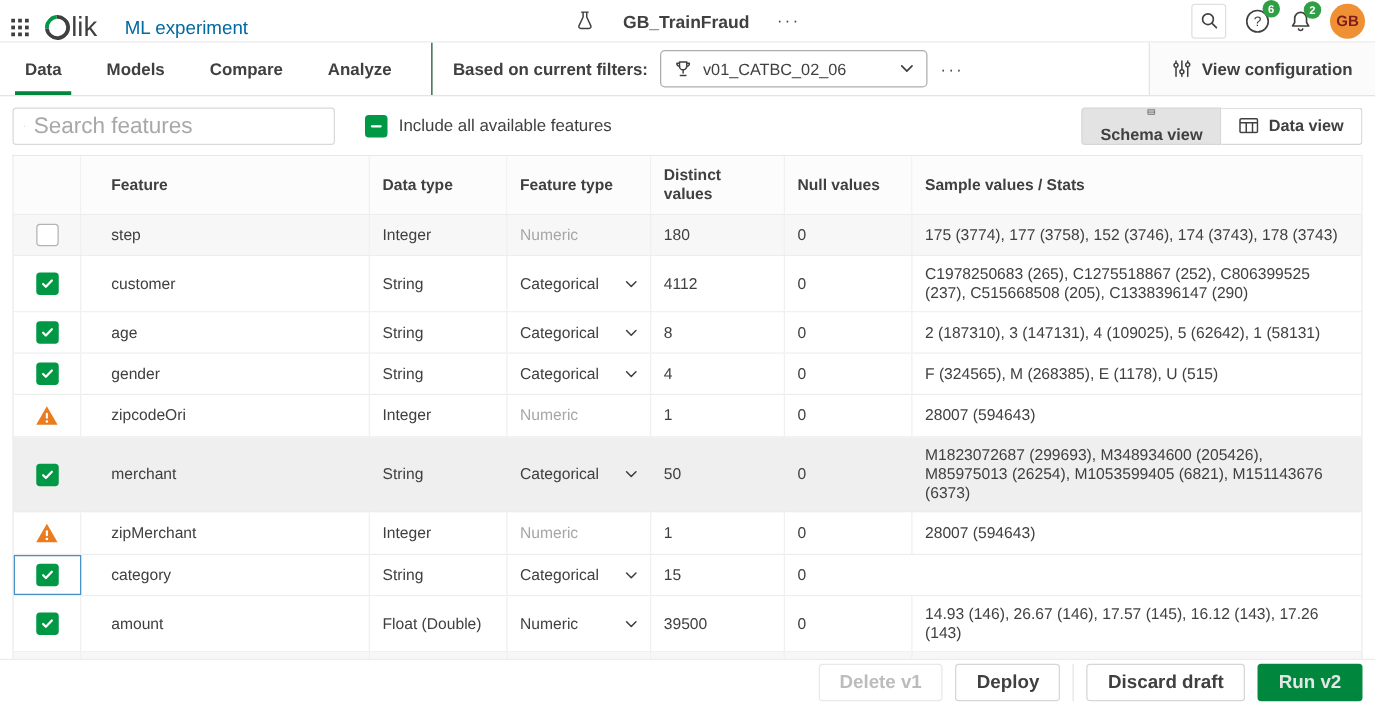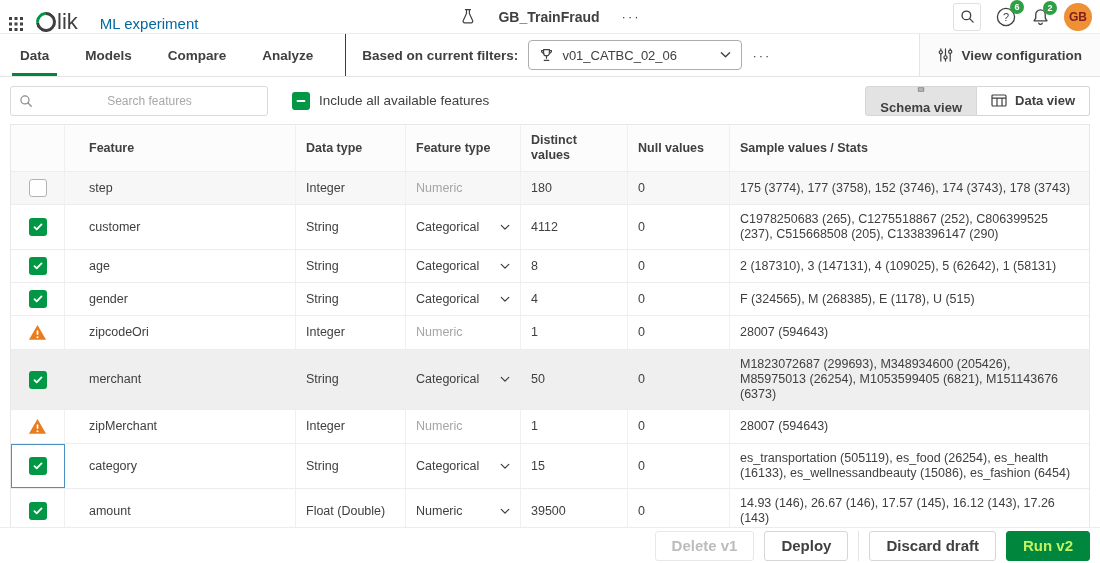--- a/index.html
+++ b/index.html
@@ -9,7 +9,7 @@
   
   .topbar { height:34px; display:flex; align-items:center; padding:0 8px;
     border-bottom:1px solid #ececec; position:relative; }
-  .topbar-left { display:flex; align-items:flex-end; gap:12px;margin-top:11px; }
+  .topbar-left { display:flex; align-items:center; gap:12px;margin-top:11px; }
   .icon-btn { display:flex; align-items:center; justify-content:center; cursor:pointer; }
   .grid-icon svg { display:block; }
   .logo { display:flex; align-items:center; gap:1px; }

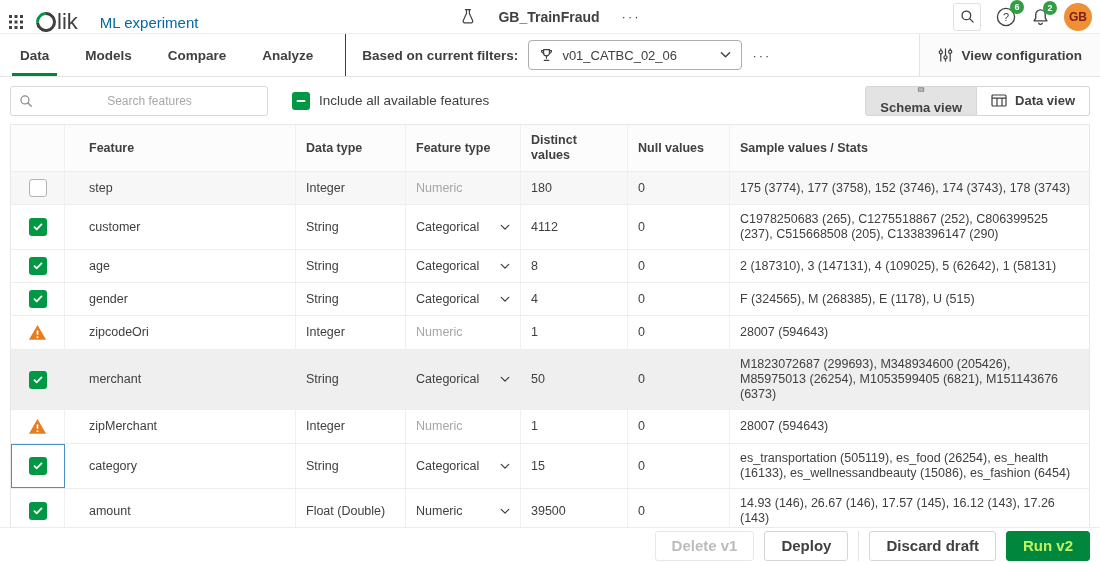--- a/index.html
+++ b/index.html
@@ -50,8 +50,8 @@
   .toolbar { height:47px; display:flex; align-items:center; padding:0 10px; gap:24px; }
   .search-box { width:258px; height:30px; border:1px solid #d9d9d9; border-radius:3px;
     display:flex; align-items:center; padding:0 8px; gap:7px; background:#fff; }
-  .search-box input { border:none; outline:none; flex:1; font-size:12px;
-    font-family:"Liberation Sans", sans-serif; color:#404040;text-align:center; }
+  .search-box input { border:none; outline:none; flex:1; font-size:18px;
+    font-family:"Liberation Sans", sans-serif; color:#404040; }
   .search-box input::placeholder { color:#a8a8a8; }
   .include-all { display:flex; align-items:center; gap:9px; cursor:pointer; }
   .cb { width:18px; height:18px; border-radius:3px; display:flex; align-items:center;

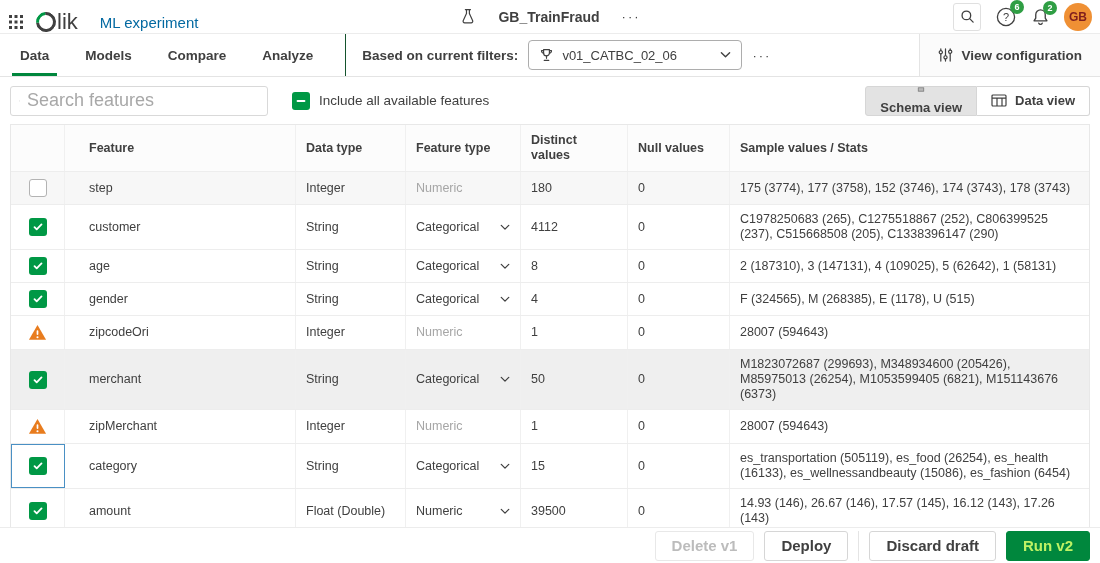--- a/index.html
+++ b/index.html
@@ -477,9 +477,6 @@
         <div class="tcell c-null">
           <span>0</span>
         </div>
-        <div class="tcell c-sample">
-          <span>es_transportation (505119), es_food (26254), es_health (16133), es_wellnessandbeauty (15086), es_fashion (6454)</span>
-        </div>
       </div>
       <div class="trow">
         <div class="tcell c-select">

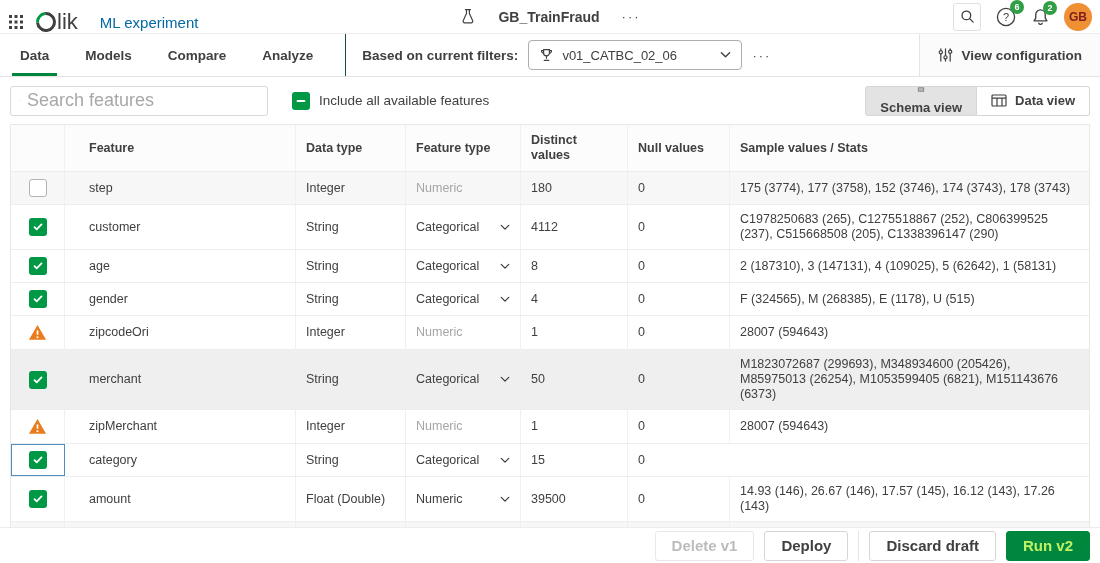--- a/index.html
+++ b/index.html
@@ -98,7 +98,7 @@
     background:#fff; font-size:15px; font-weight:600; color:#404040; cursor:pointer;
     font-family:"Liberation Sans", sans-serif; }
   .btn.disabled { color:#bcbcbc; border-color:#e8e8e8; cursor:default; }
-  .btn.primary { background:#00873d; border-color:#00873d; color:#bef264; }
+  .btn.primary { background:#00873d; border-color:#00873d; color:#e5e5e5; }
   .vdiv { width:1px; height:30px; background:#e4e4e4; }
 </style>
 </head>

